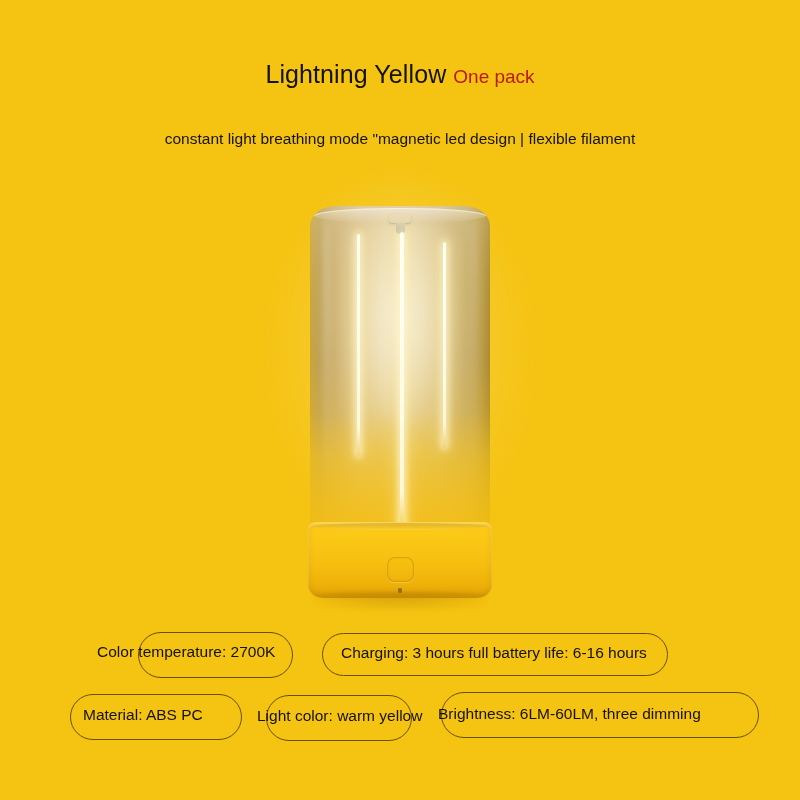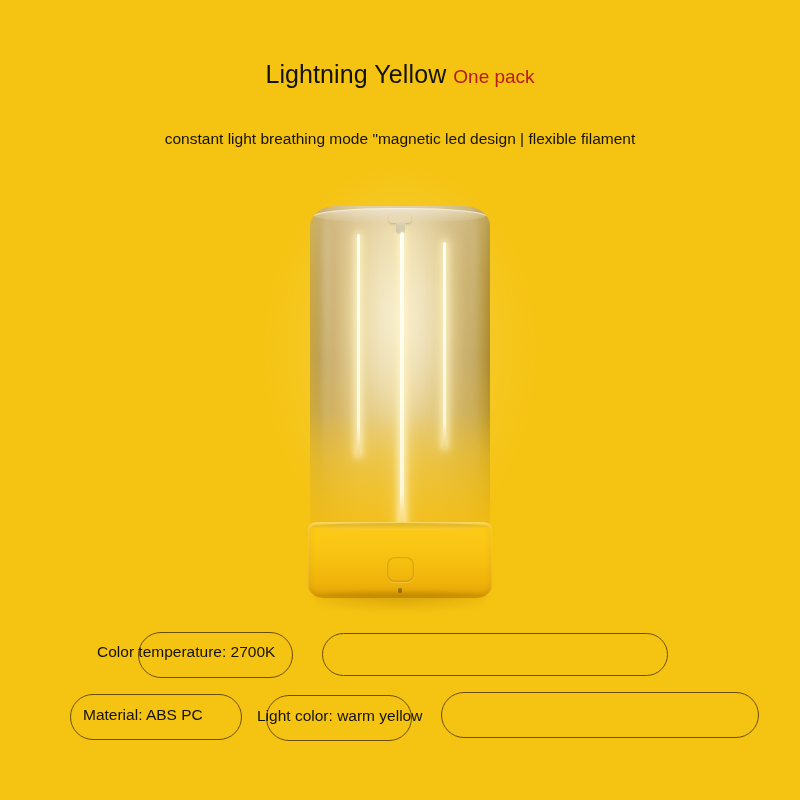--- a/index.html
+++ b/index.html
@@ -343,6 +343,7 @@
   <div class="spec-label" id="label-color-temp">Color temperature: 2700K</div>
 
   <div class="spec-pill" id="pill-charging"></div>
+  <div class="spec-label" id="label-charging">Charging: 3 hours full battery life: 6-16 hours</div>
 
   <div class="spec-pill" id="pill-material"></div>
   <div class="spec-label" id="label-material">Material: ABS PC</div>

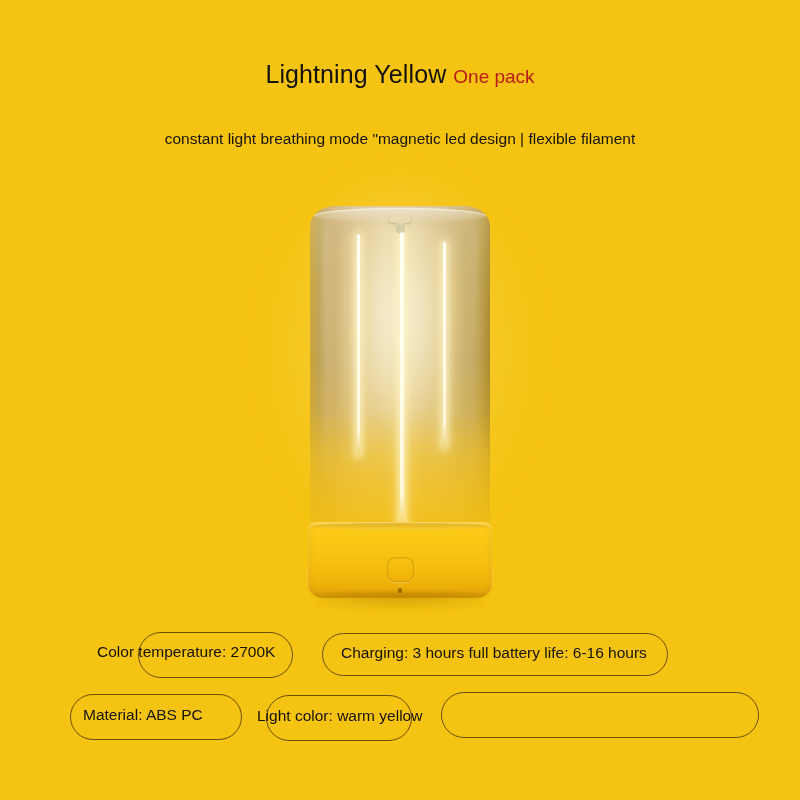--- a/index.html
+++ b/index.html
@@ -352,6 +352,7 @@
   <div class="spec-label" id="label-light-color">Light color: warm yellow</div>
 
   <div class="spec-pill" id="pill-brightness"></div>
+  <div class="spec-label" id="label-brightness">Brightness: 6LM-60LM, three dimming</div>
 
 </div>
 

